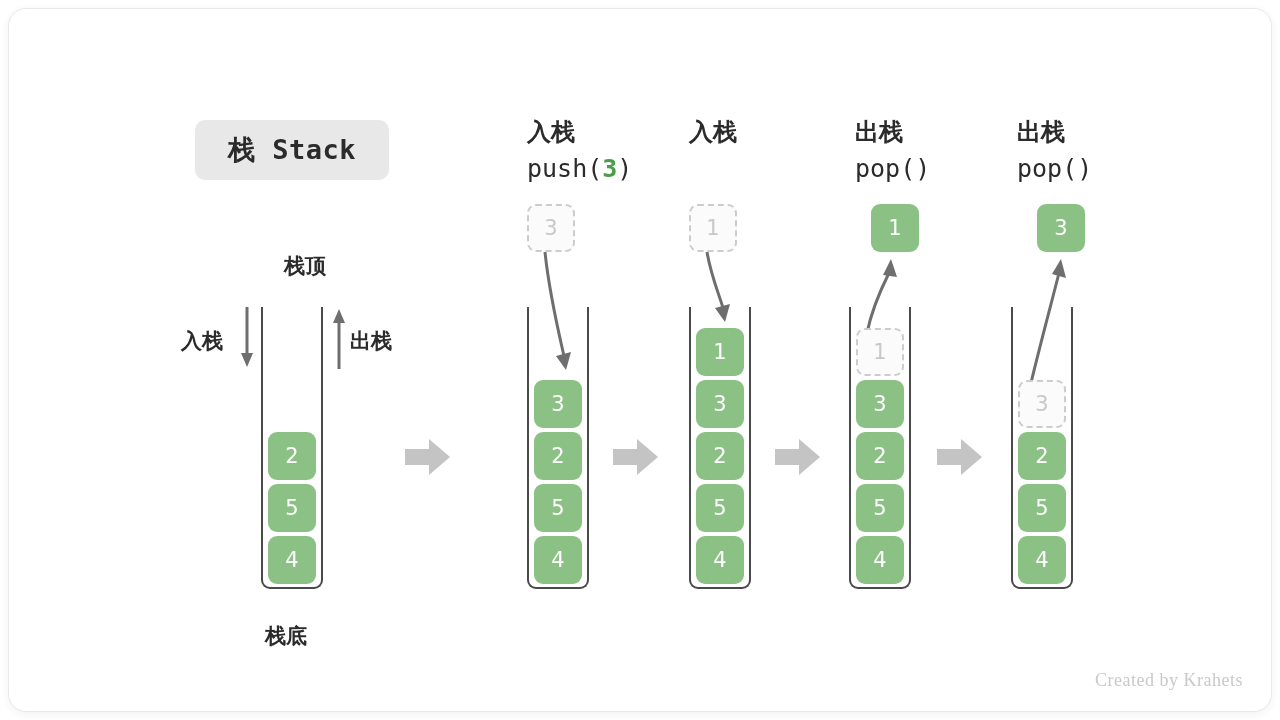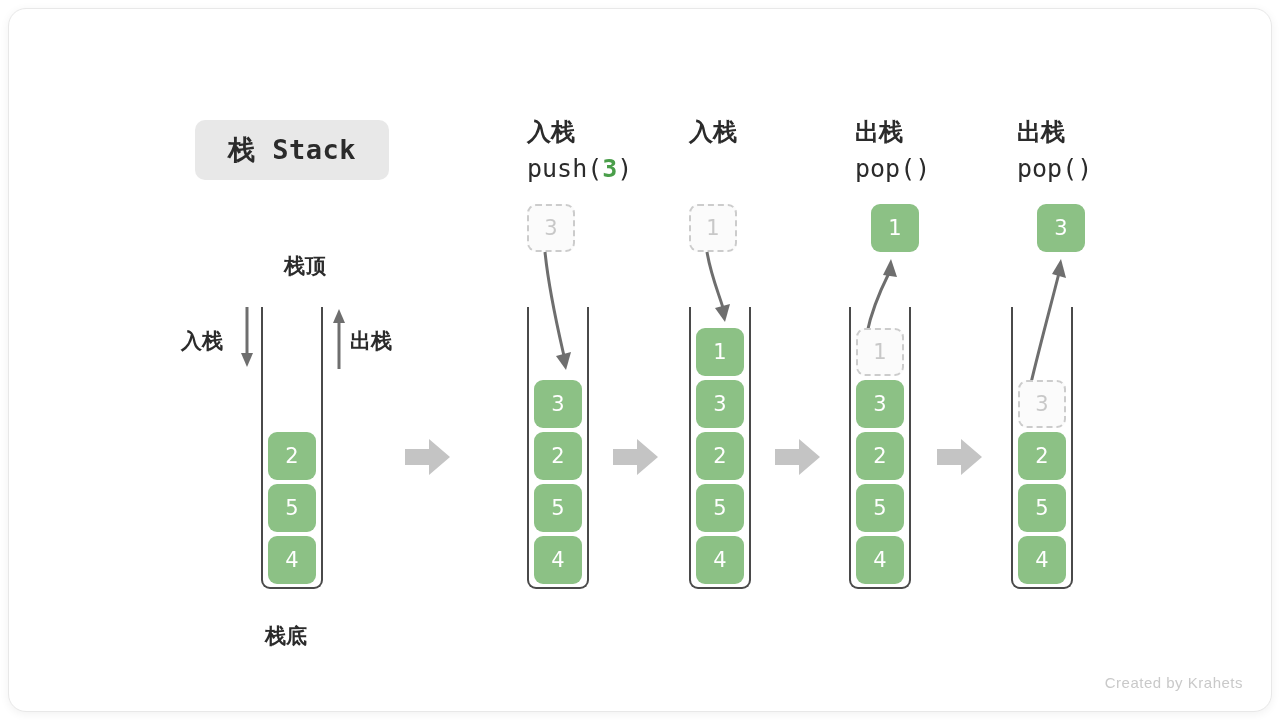--- a/index.html
+++ b/index.html
@@ -123,8 +123,8 @@
   #footer {
     right: 28px;
     bottom: 20px;
-    font-family: Liberation Sans, sans-serif;
-    font-size: 15px;
+    font-family: Liberation Serif, serif;
+    font-size: 18px;
     color: #c9c9c9;
     letter-spacing: 0.5px;
     white-space: nowrap;

